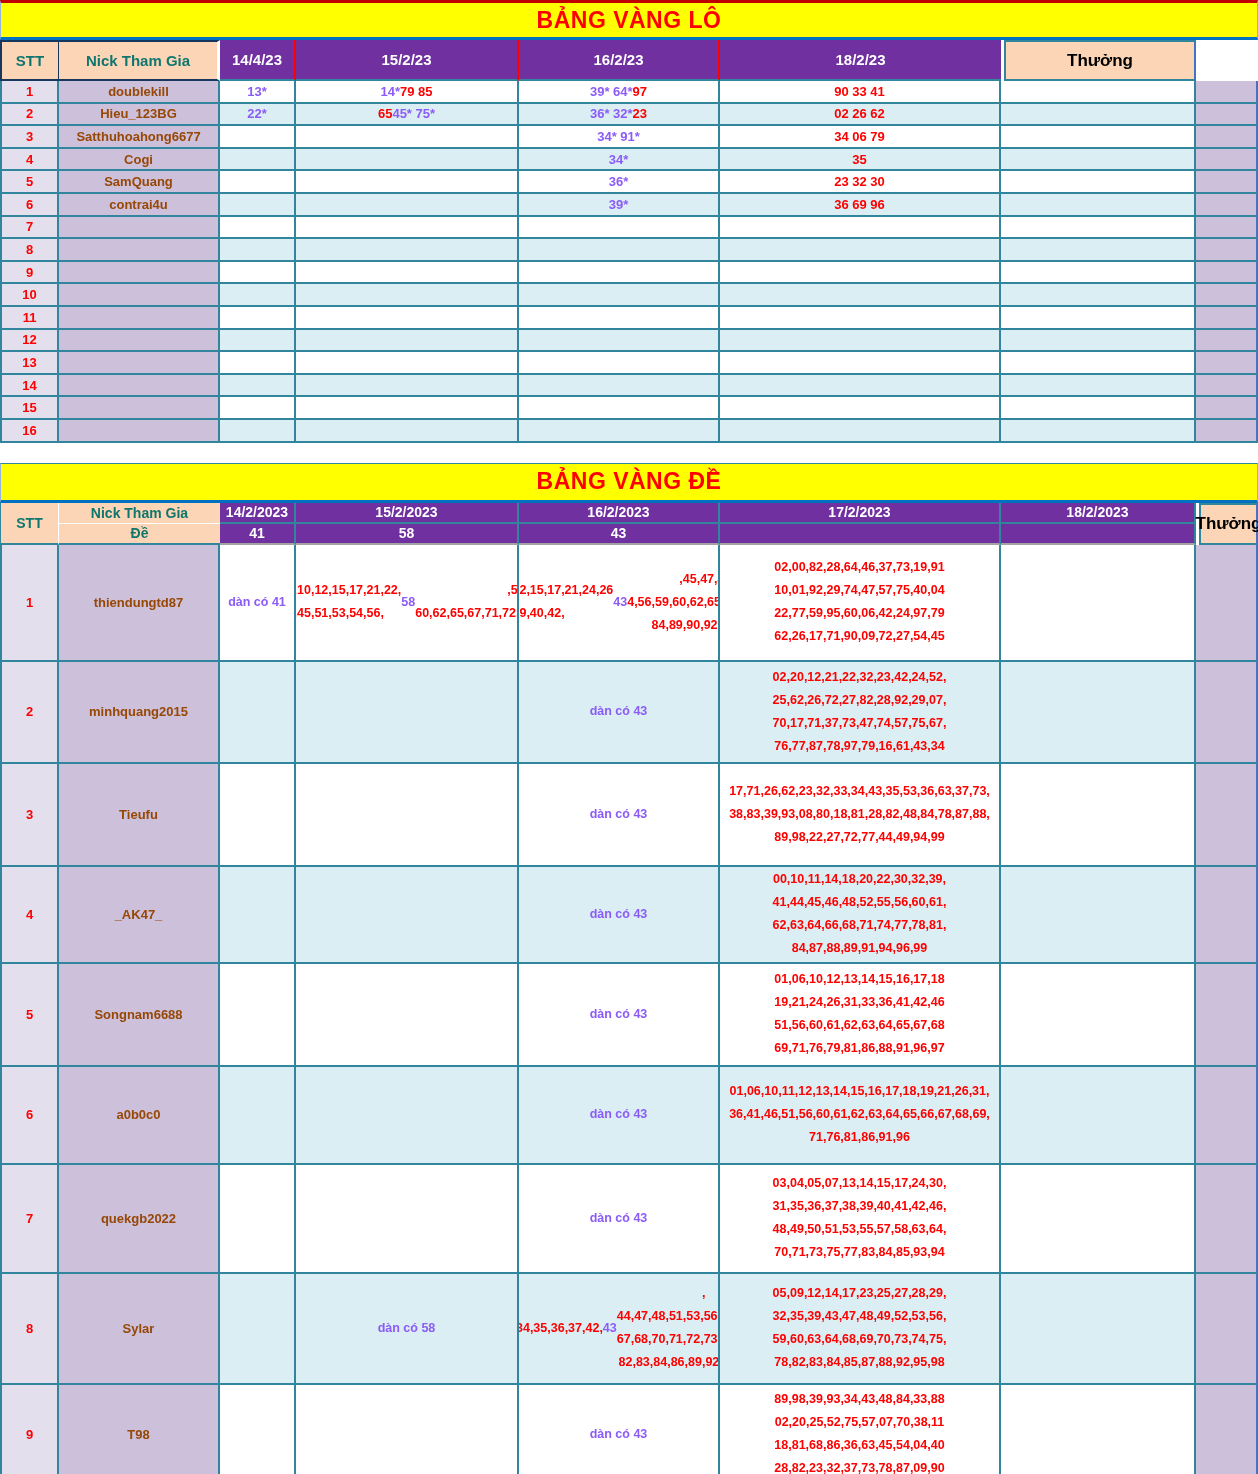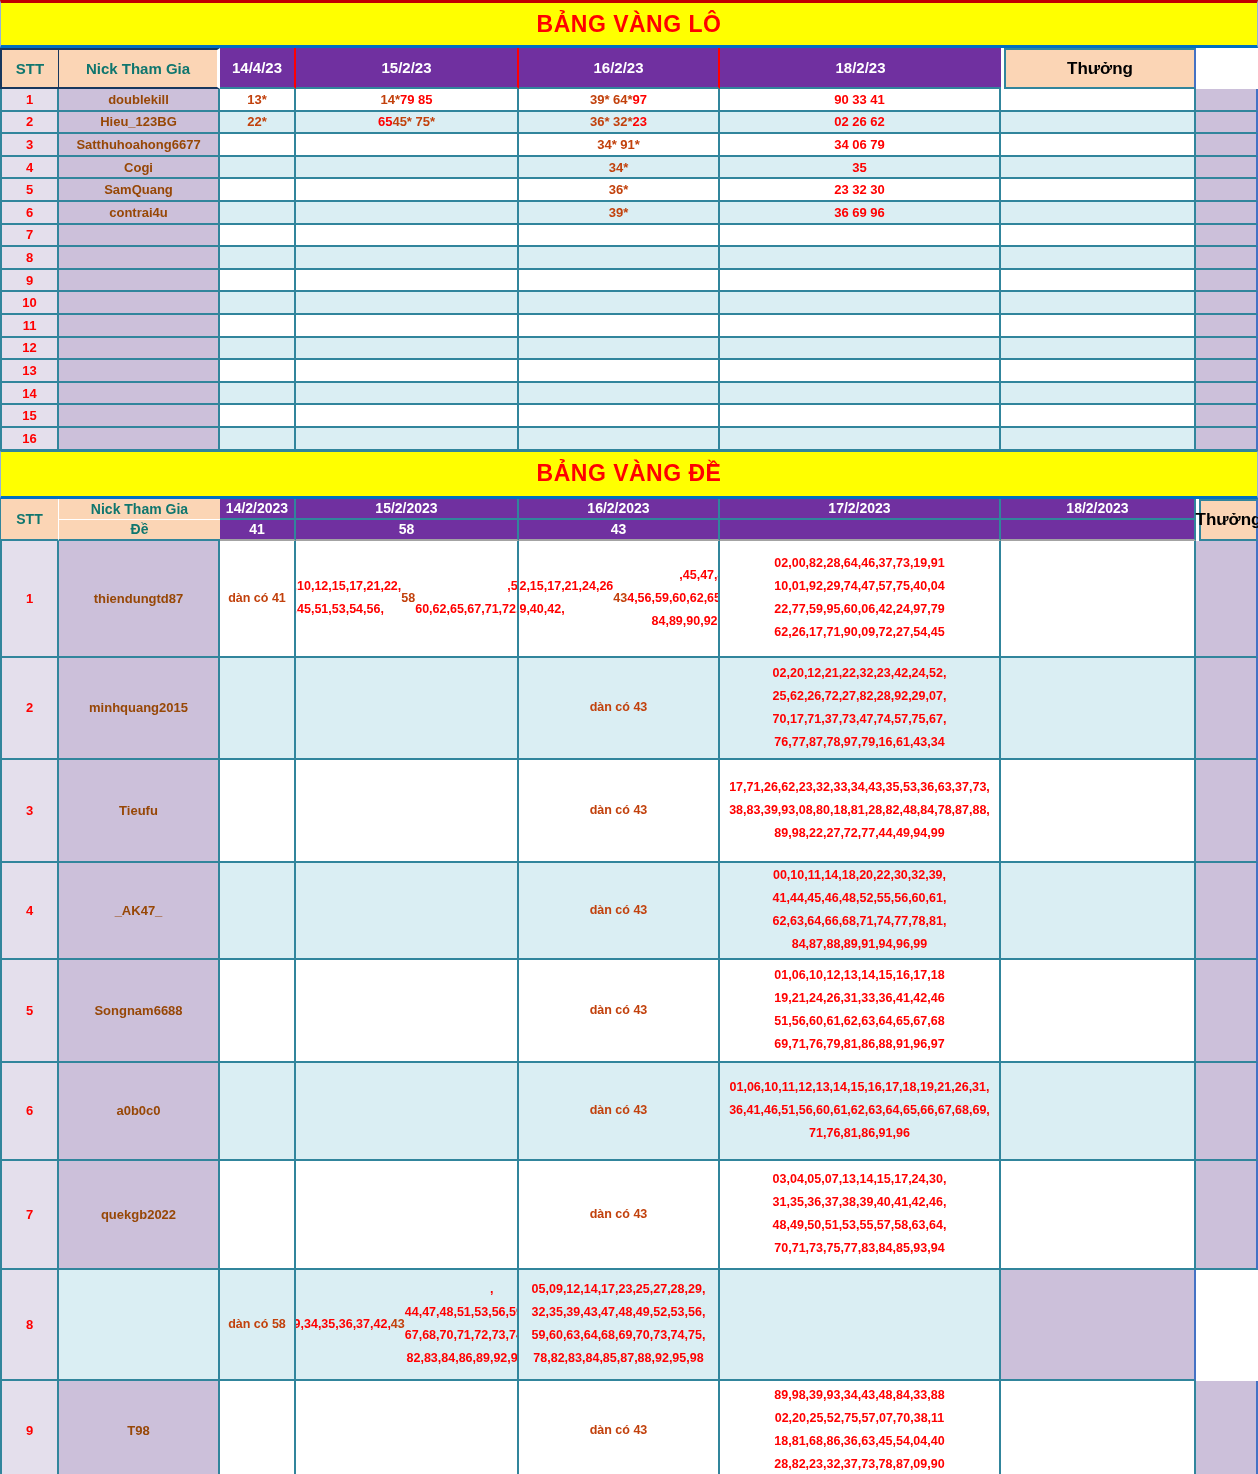--- a/index.html
+++ b/index.html
@@ -17,7 +17,7 @@
 
   
   .title {
-    height:48px; background:#FFFF00; color:#FF0000;
+    height:40px; background:#FFFF00; color:#FF0000;
     font-size:23px; letter-spacing:.5px;
     display:flex; align-items:center; justify-content:center;
     border-left:1px solid #95B3D7; border-right:1px solid #95B3D7;

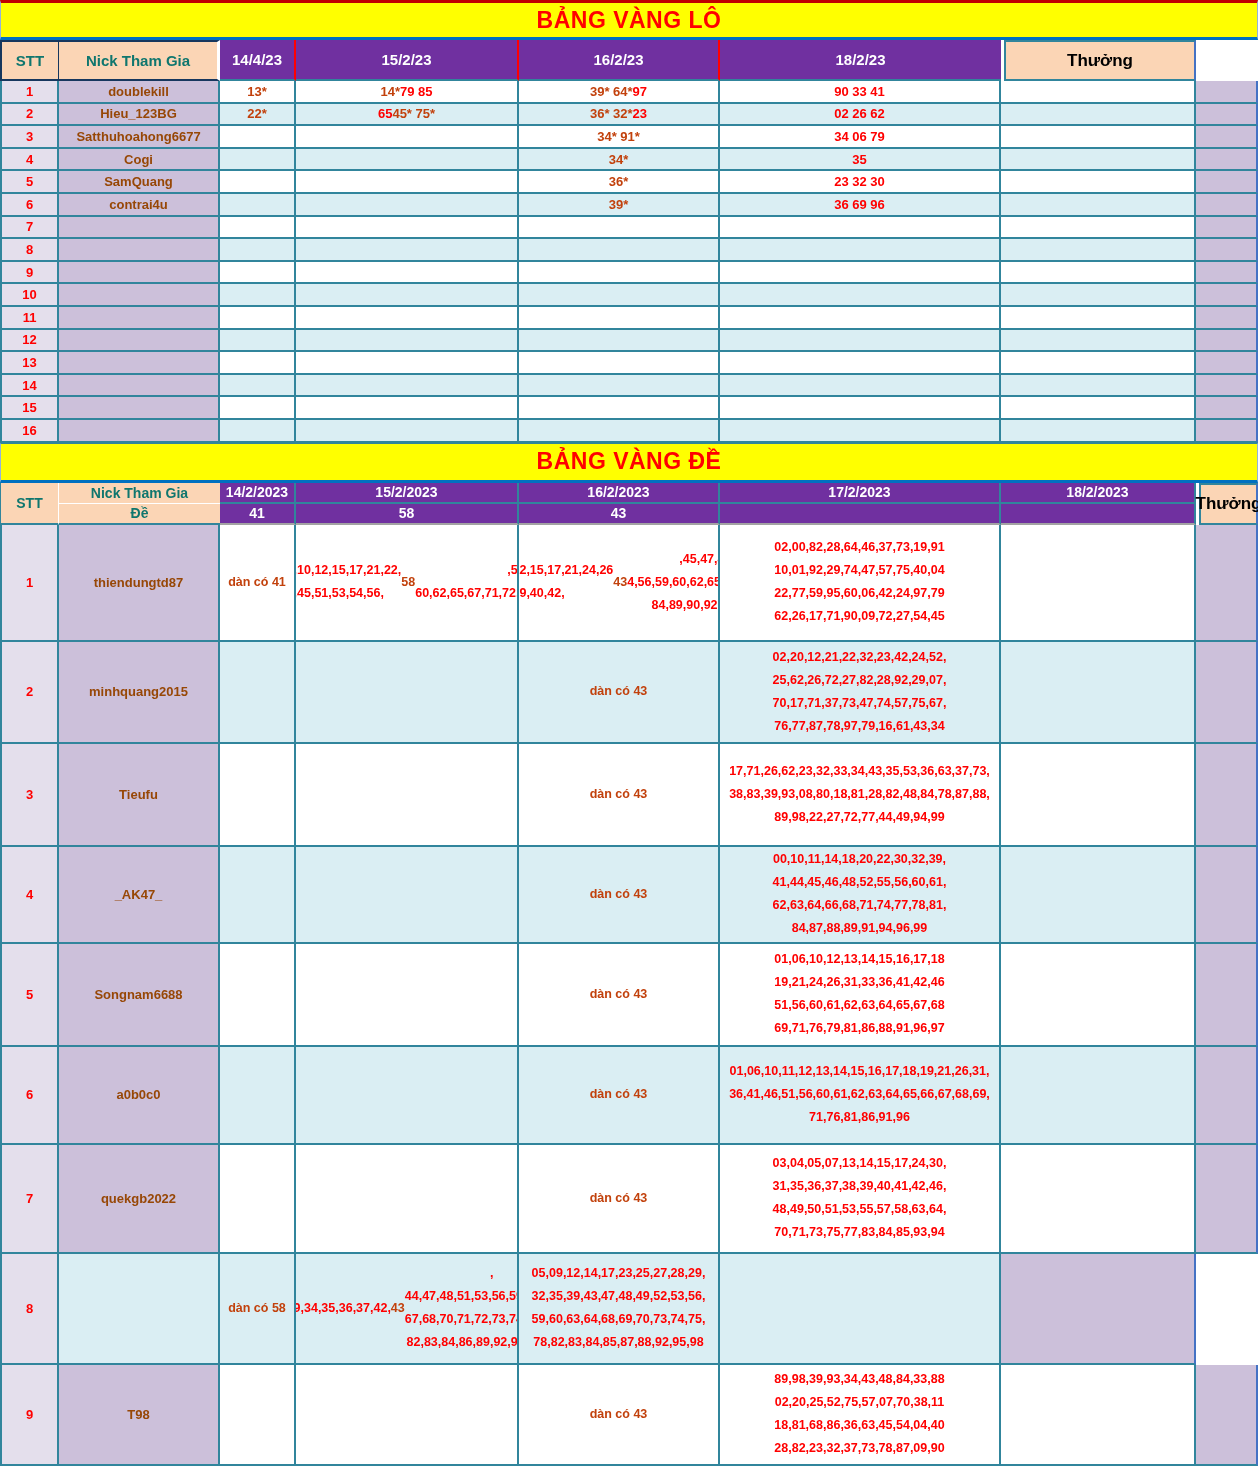--- a/index.html
+++ b/index.html
@@ -68,7 +68,7 @@
   .c.reward { background:#CCC0DA; border-right:2px solid #4472C4; }
   #lo-body .row { height:22.6px; }
   .c.list { font-size:12.5px; line-height:1.84; }
-  .sg-k { color:#c2410c; }
+  .sg-k { color:#8b5cf6; }
   .sg-r { color:#FF0000; }
 </style>
 </head>

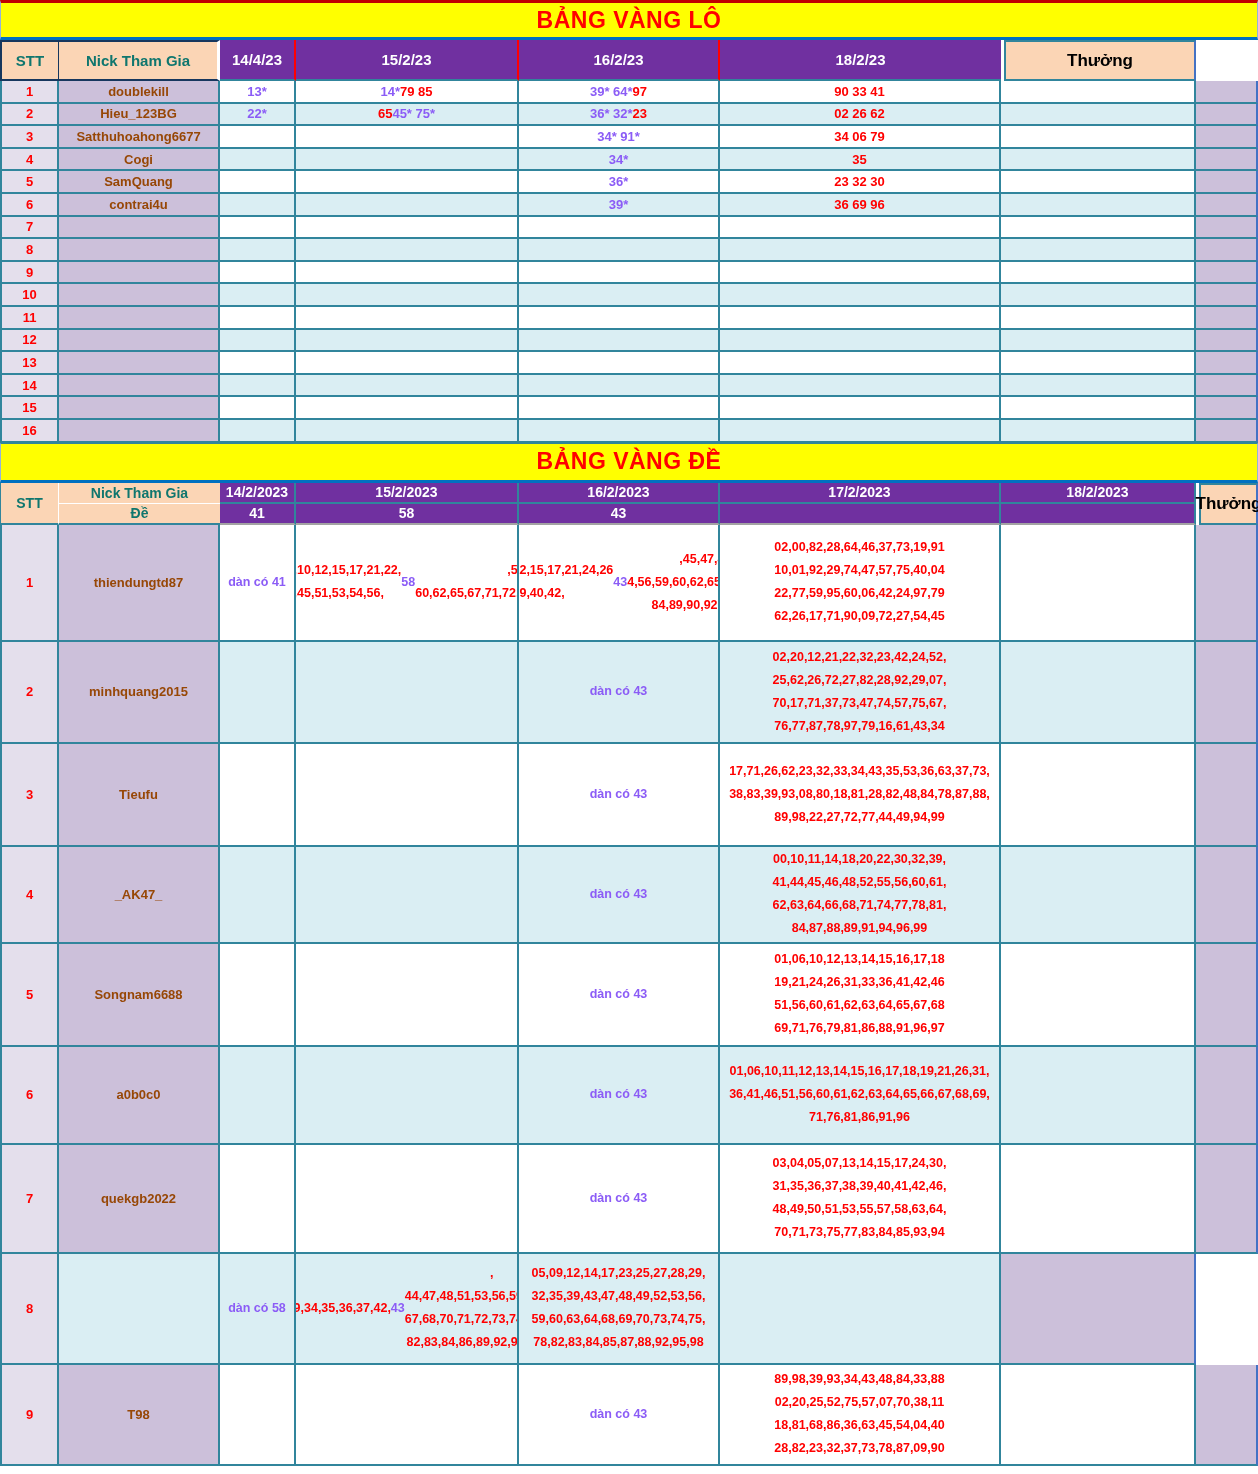--- a/index.html
+++ b/index.html
@@ -24,7 +24,7 @@
     border-bottom:3px solid #0070C0;
   }
   .title.lo { border-top:3px solid #C00000; }
-  .title.de { border-top:1px solid #31859C; }
+  .title.de { border-top:1px solid #31859C;margin-top:20px; }
 
   
   .hdr1 { height:41px; }

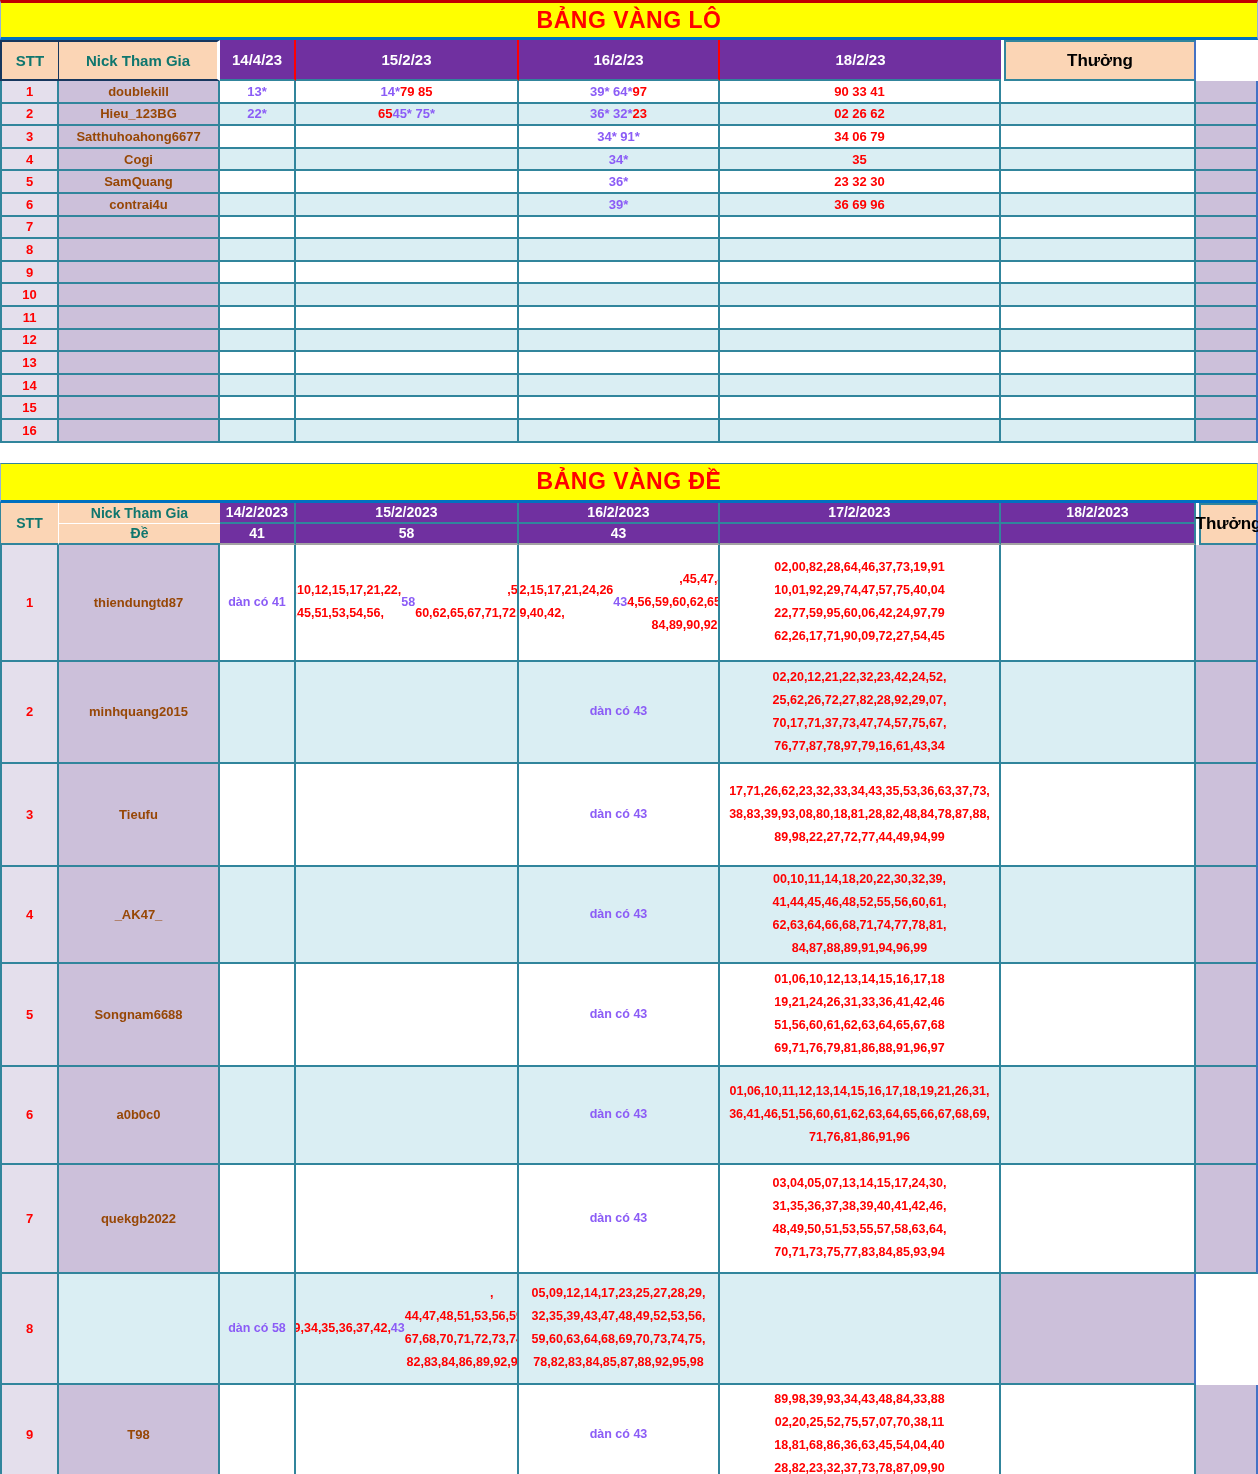--- a/index.html
+++ b/index.html
@@ -383,6 +383,7 @@
       </div>
       <div class="row grid alt" style="height: 111px;">
         <div class="c stt">8</div>
+        <div class="c nick">Sylar</div>
         <div class="c data list"></div>
         <div class="c data list"><span class="sg-k">dàn có 58</span></div>
         <div class="c data list"><span class="sg-r">05,17,23,29,34,35,36,37,42,</span><span class="sg-k">43</span><span class="sg-r">,

